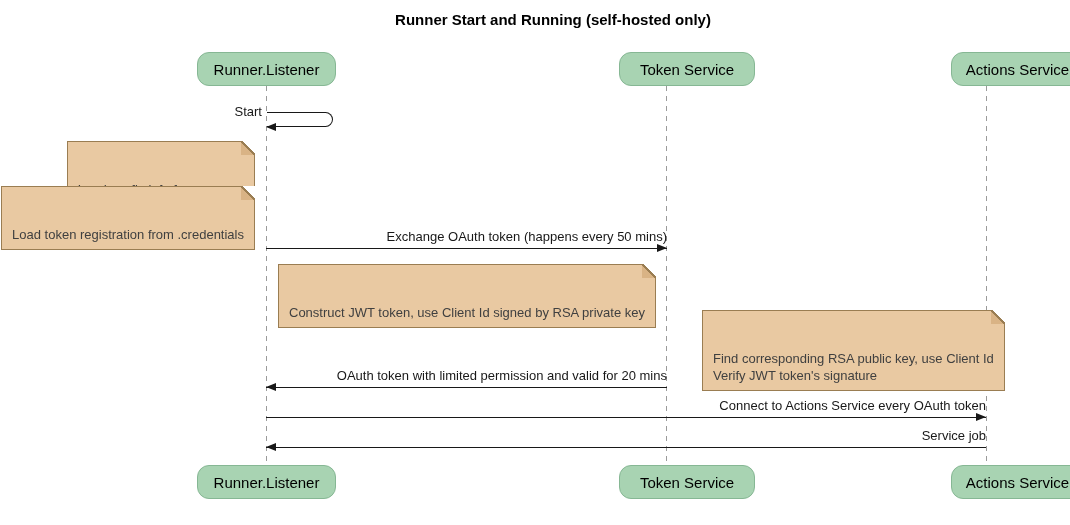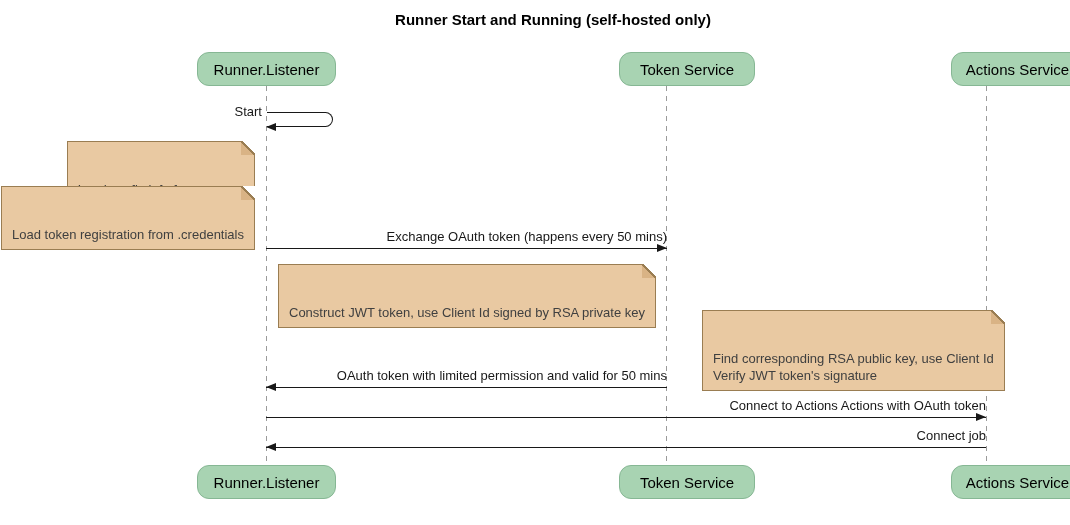--- a/index.html
+++ b/index.html
@@ -184,7 +184,7 @@
   </div>
 
   <div class="msg m-oauth">
-    <div class="lbl">OAuth token with limited permission and valid for 50 mins</div>
+    <div class="lbl">OAuth token with limited permission and valid for 20 mins</div>
     <div class="ln"></div>
     <div class="ah ah-l"></div>
   </div>

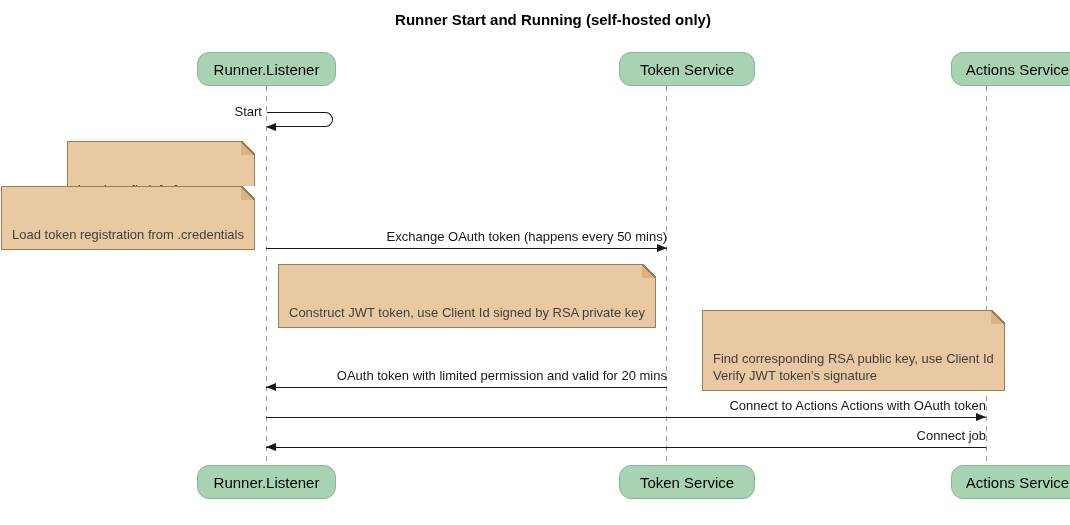--- a/index.html
+++ b/index.html
@@ -190,7 +190,7 @@
   </div>
 
   <div class="msg m-connect">
-    <div class="lbl">Connect to Actions Actions with OAuth token</div>
+    <div class="lbl">Connect to Actions Service every OAuth token</div>
     <div class="ln"></div>
     <div class="ah ah-r"></div>
   </div>

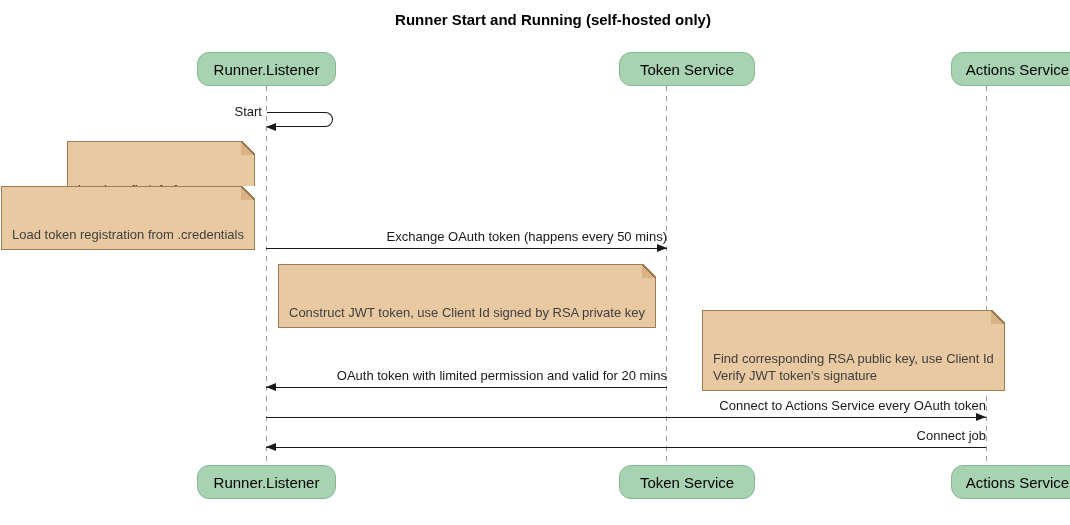--- a/index.html
+++ b/index.html
@@ -196,7 +196,7 @@
   </div>
 
   <div class="msg m-workflow">
-    <div class="lbl">Connect job</div>
+    <div class="lbl">Service job</div>
     <div class="ln"></div>
     <div class="ah ah-l"></div>
   </div>

